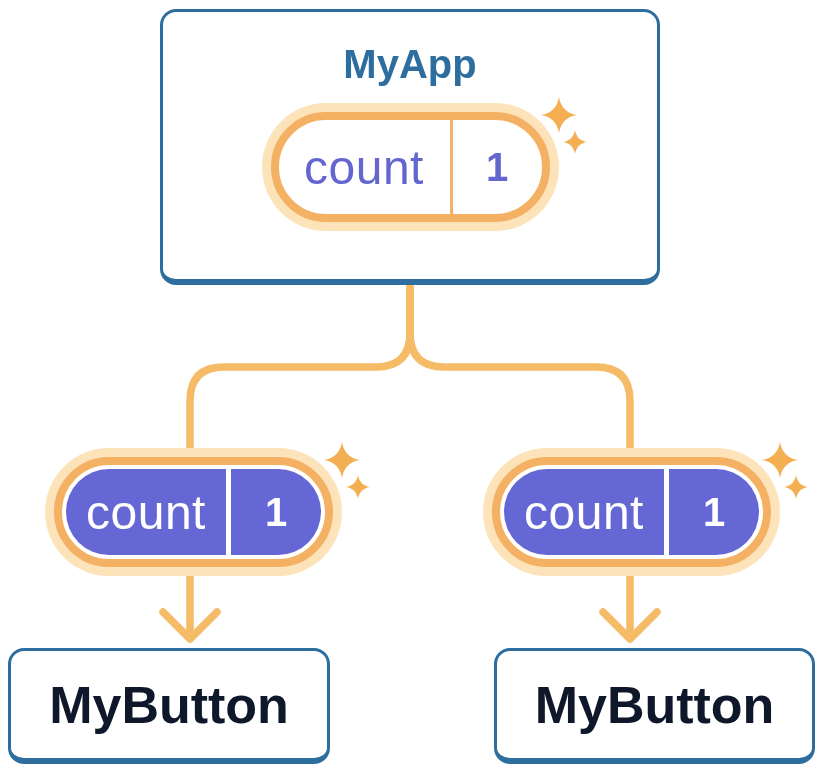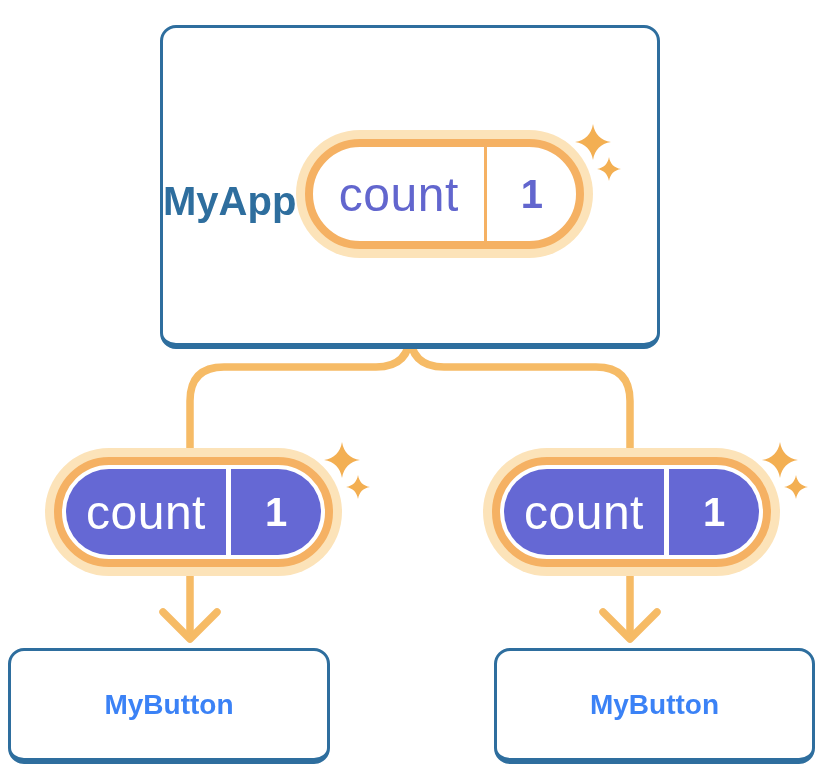--- a/index.html
+++ b/index.html
@@ -15,8 +15,8 @@
     border:3px solid #2E6E9E; border-bottom-width:6px; border-radius:16px; z-index:1;
   }
   .card--root {
-    left:160px; top:25px; width:500px; height:324px;
-    display:flex; flex-direction:row; align-items:center;
+    left:160px; top:9px; width:500px; height:276px;
+    display:flex; flex-direction:column; align-items:center;
   }
   .card--child { top:648px; height:116px; display:flex; align-items:center; justify-content:center; }
   .card--child-left  { left:8px;   width:322px; }

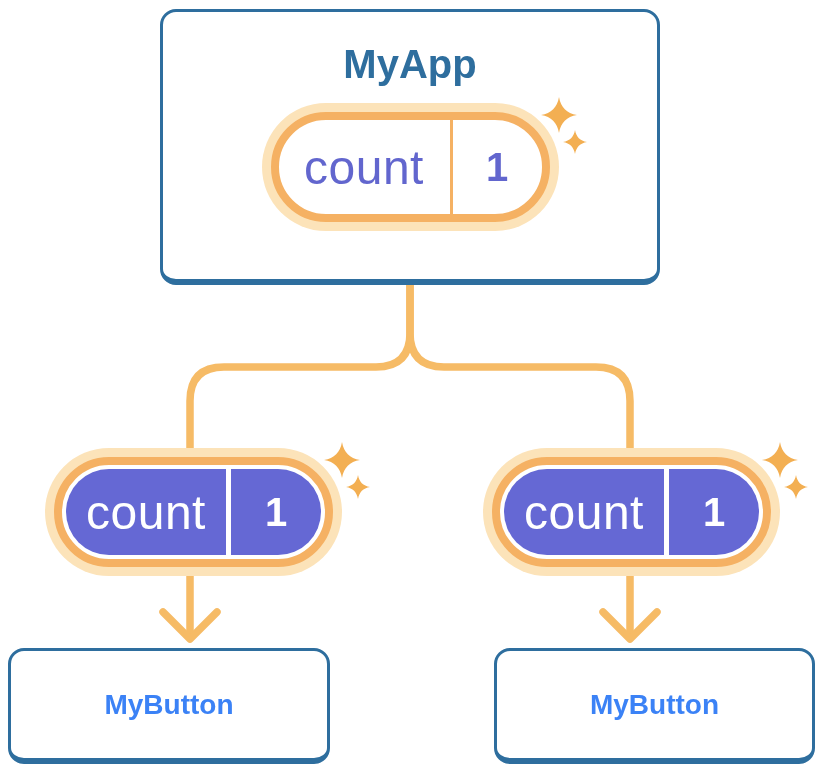--- a/index.html
+++ b/index.html
@@ -23,7 +23,7 @@
   .card--child-right { left:494px; width:321px; }
 
   .card-title { margin-top:30px; font-size:40px; font-weight:700; color:#2E6E9E; line-height:1.1; }
-  .child-label { font-size:28px; font-weight:700; color:#3b82f6; }
+  .child-label { font-size:52px; font-weight:700; color:#0f172a; }
 
   
   .pill { position:relative; border-radius:999px; background:#FCE3B9; padding:9px; display:inline-block; z-index:1; }

